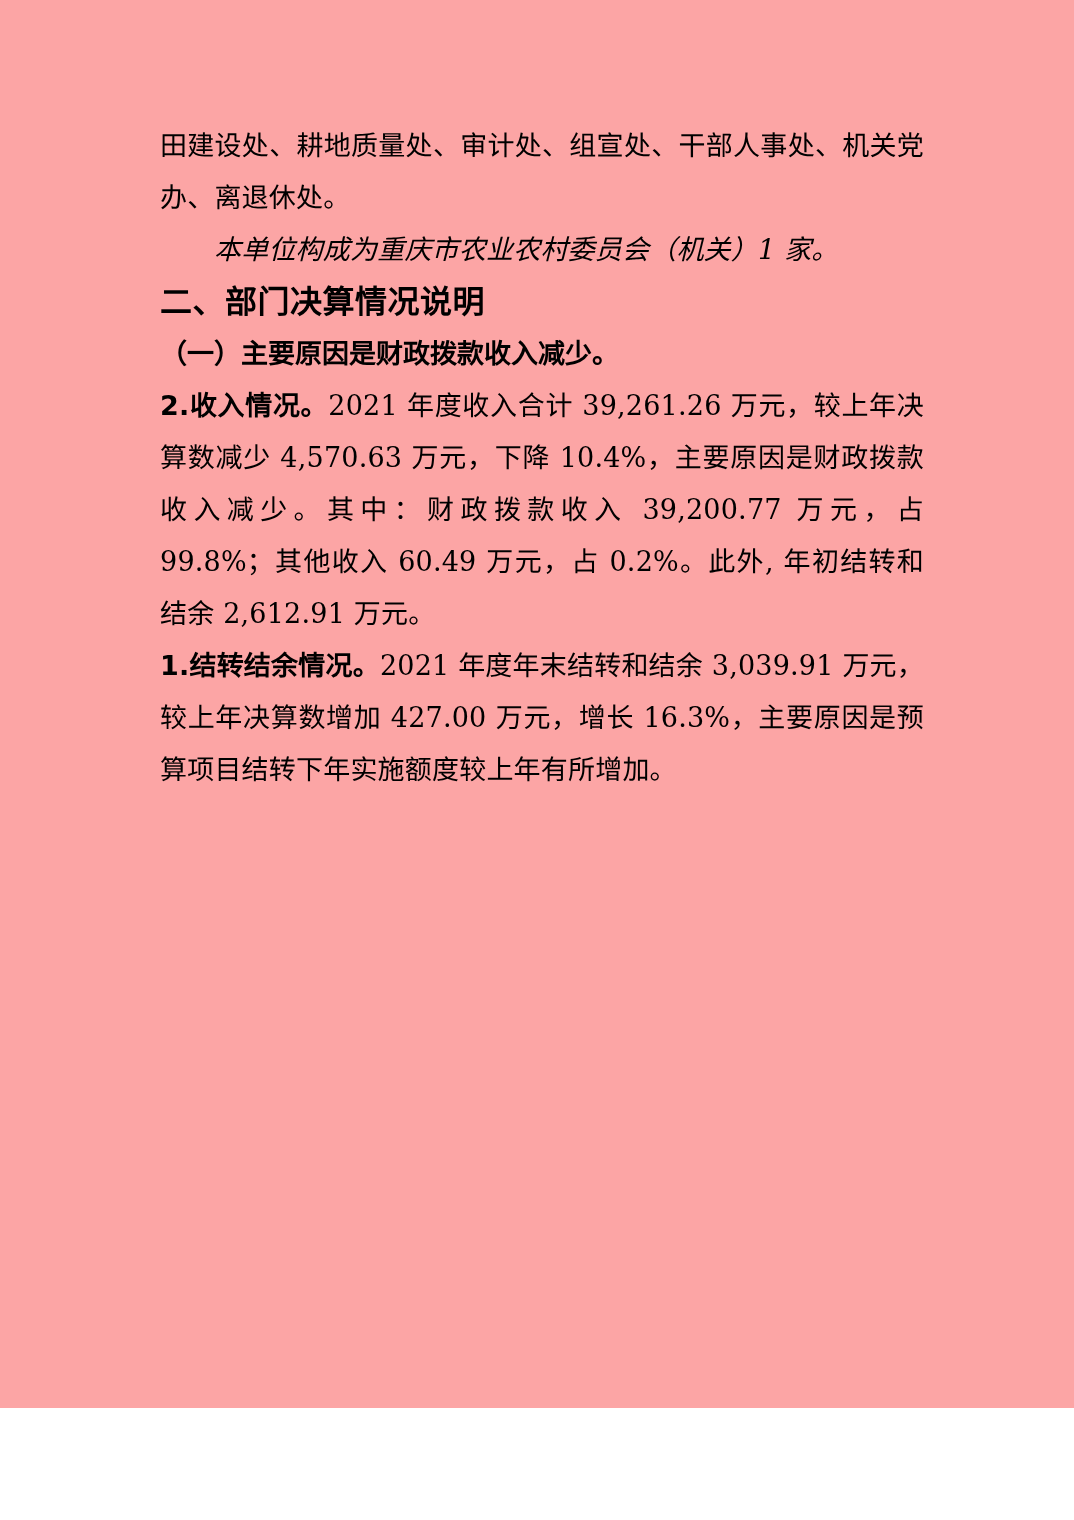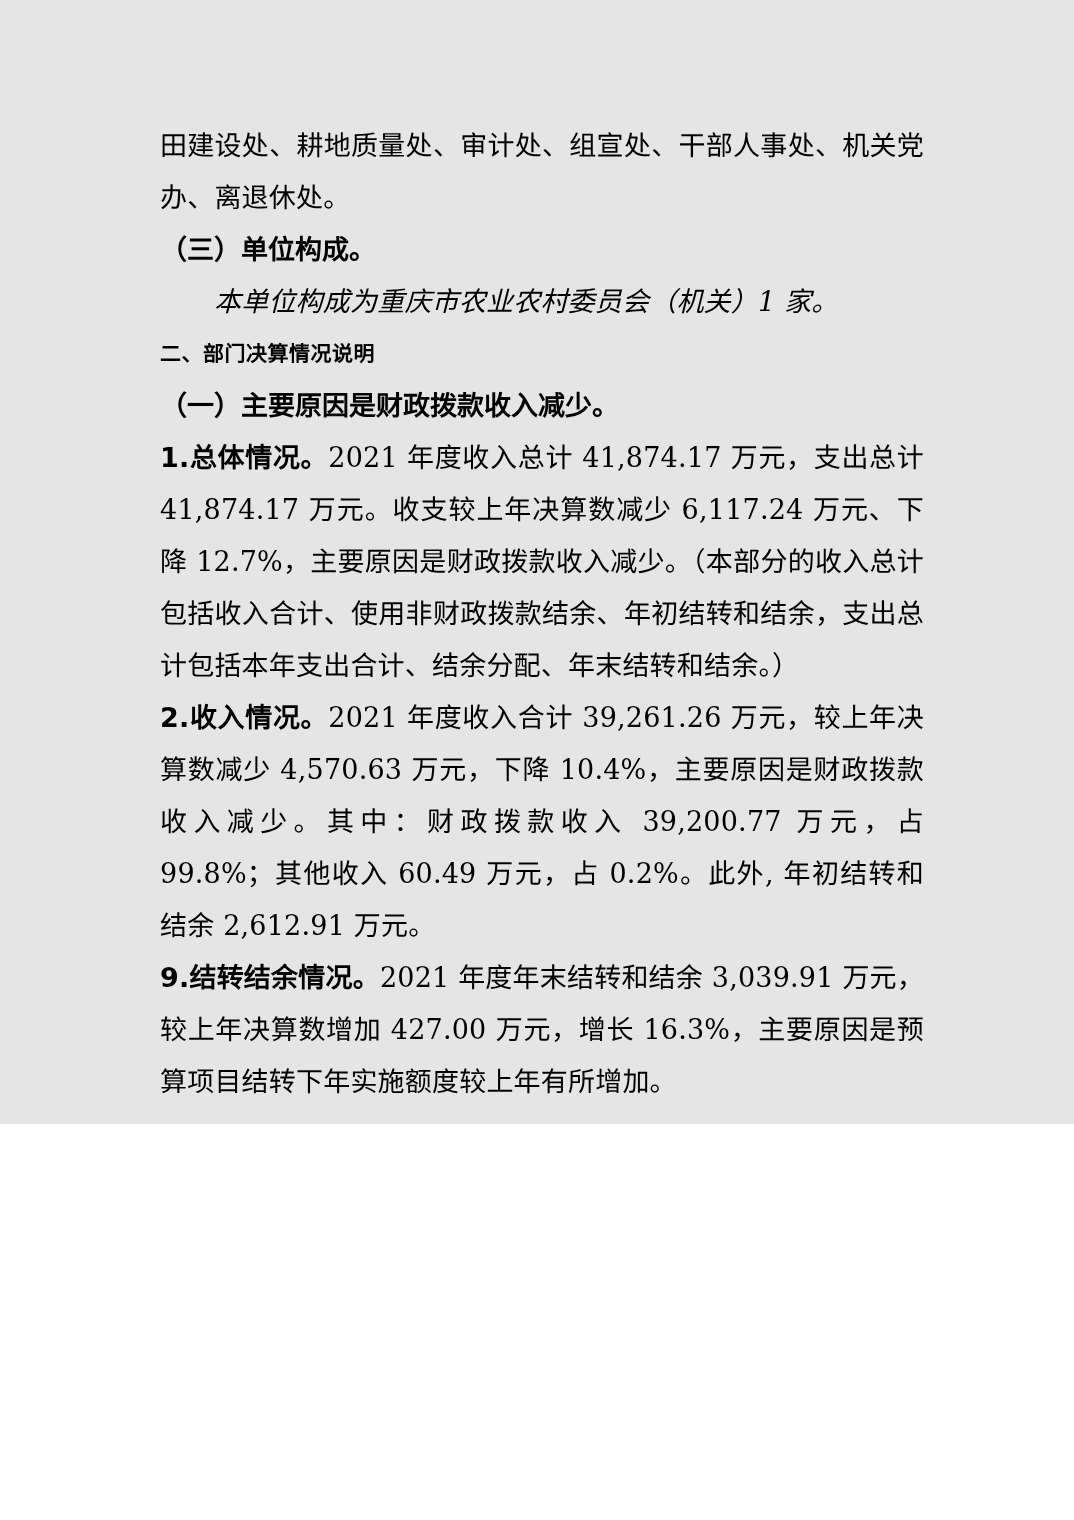--- a/index.html
+++ b/index.html
@@ -17,10 +17,10 @@
   .page {
     position: relative;
     width: 1074px;
-    height: 1124px;
+    height: 1408px;
     box-sizing: border-box;
     padding: 120px 150px 60px 160px;
-    background: #e5e5e5;
+    background: #fca5a5;
   }
   .doc-body {
     font-size: 27px;

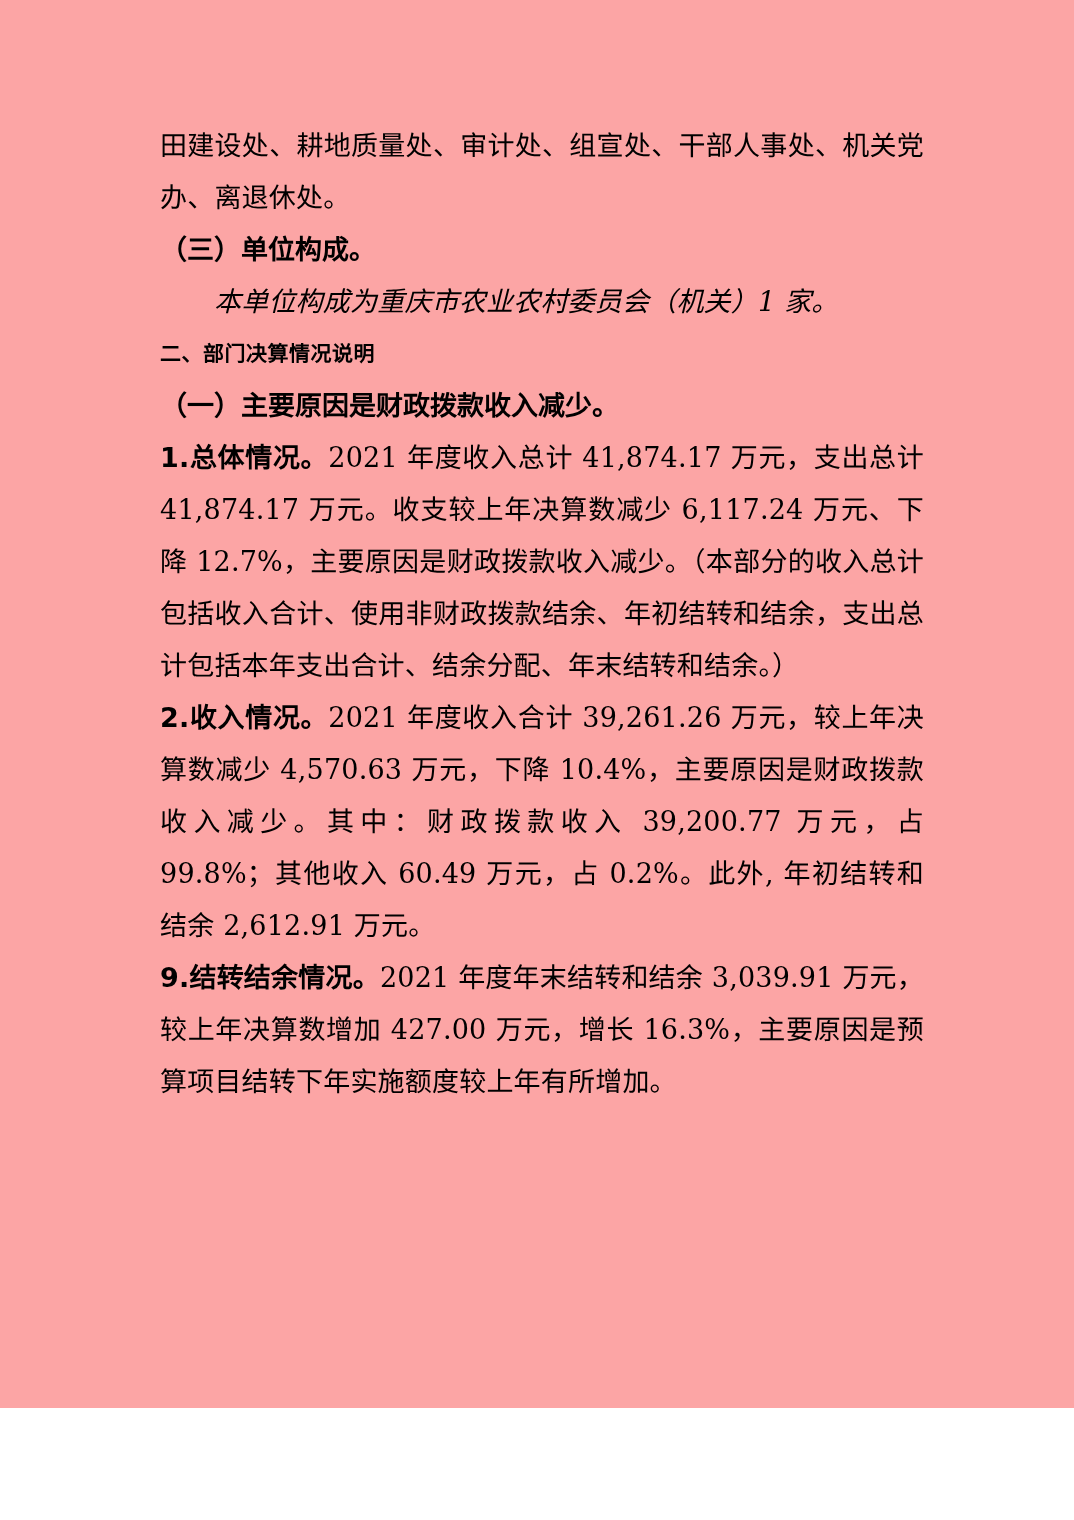--- a/index.html
+++ b/index.html
@@ -73,7 +73,6 @@
 
     <p class="para block">田建设处、耕地质量处、审计处、组宣处、干部人事处、机关党办、离退休处。</p>
 
-    <p class="subheading block">（三）单位构成。</p>
 
     <p class="para indent2 block">本单位构成为重庆市农业农村委员会（机关）1 家。</p>
 

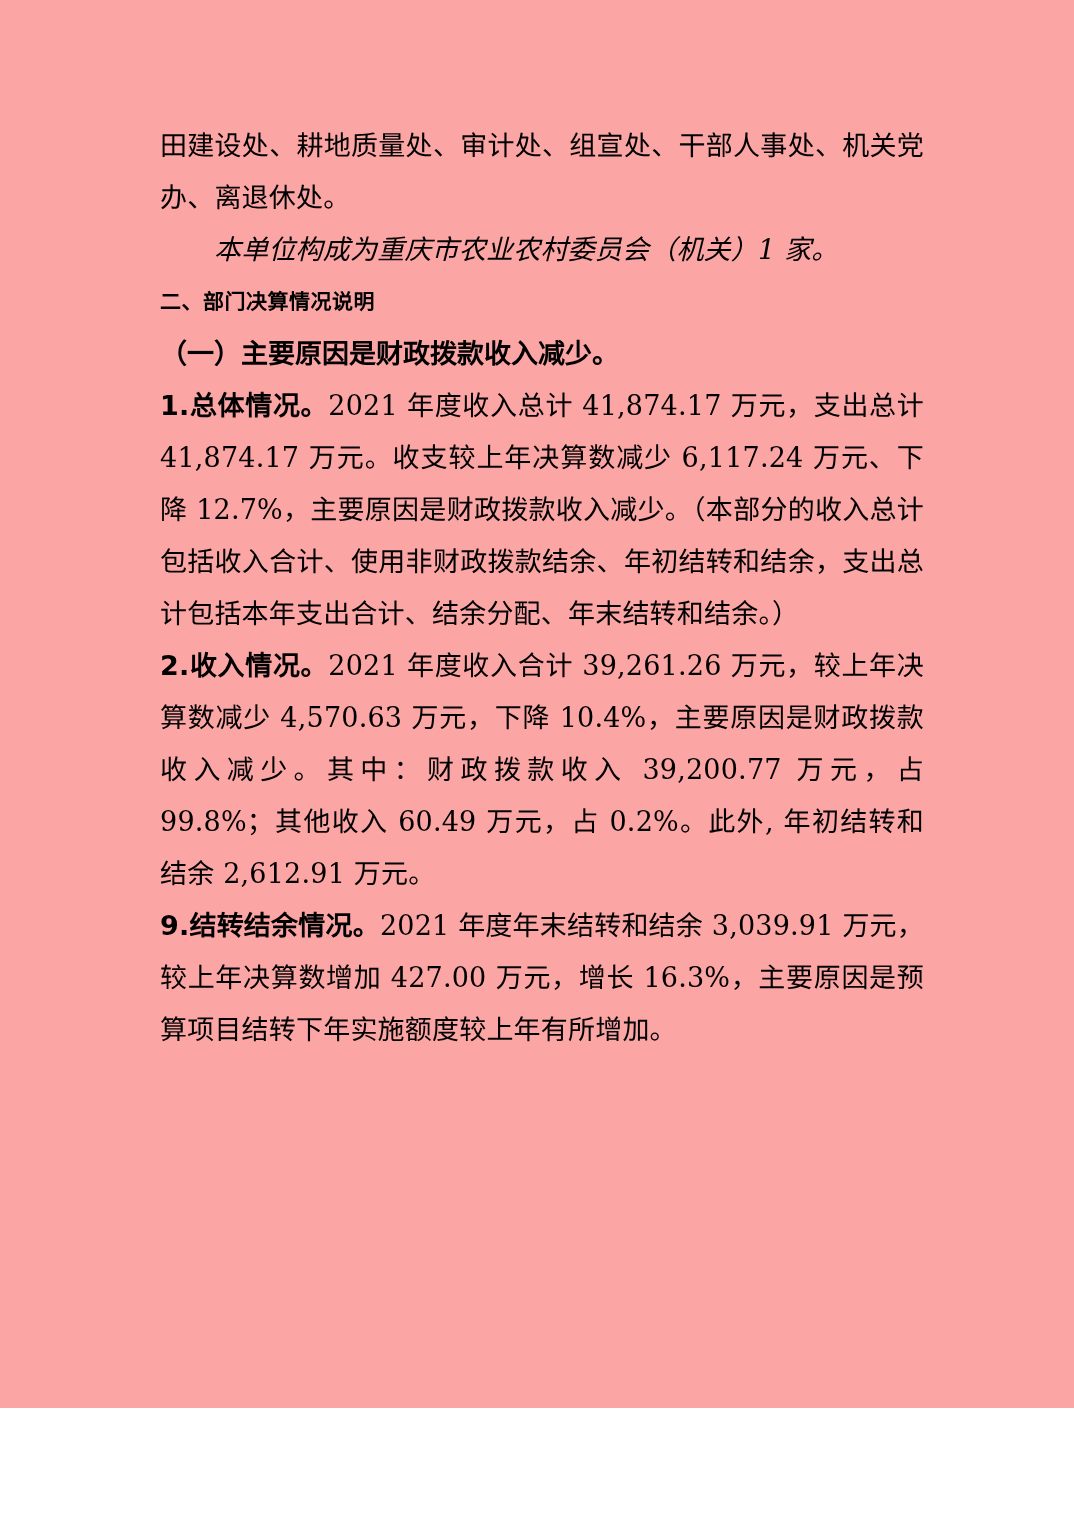--- a/index.html
+++ b/index.html
@@ -44,7 +44,7 @@
   .heading {
     font-family: "DejaVu Sans", "Liberation Sans", sans-serif;
     font-weight: bold;
-    font-size: 21px;
+    font-size: 32px;
     line-height: 52px;
     letter-spacing: 0.5px;
   }

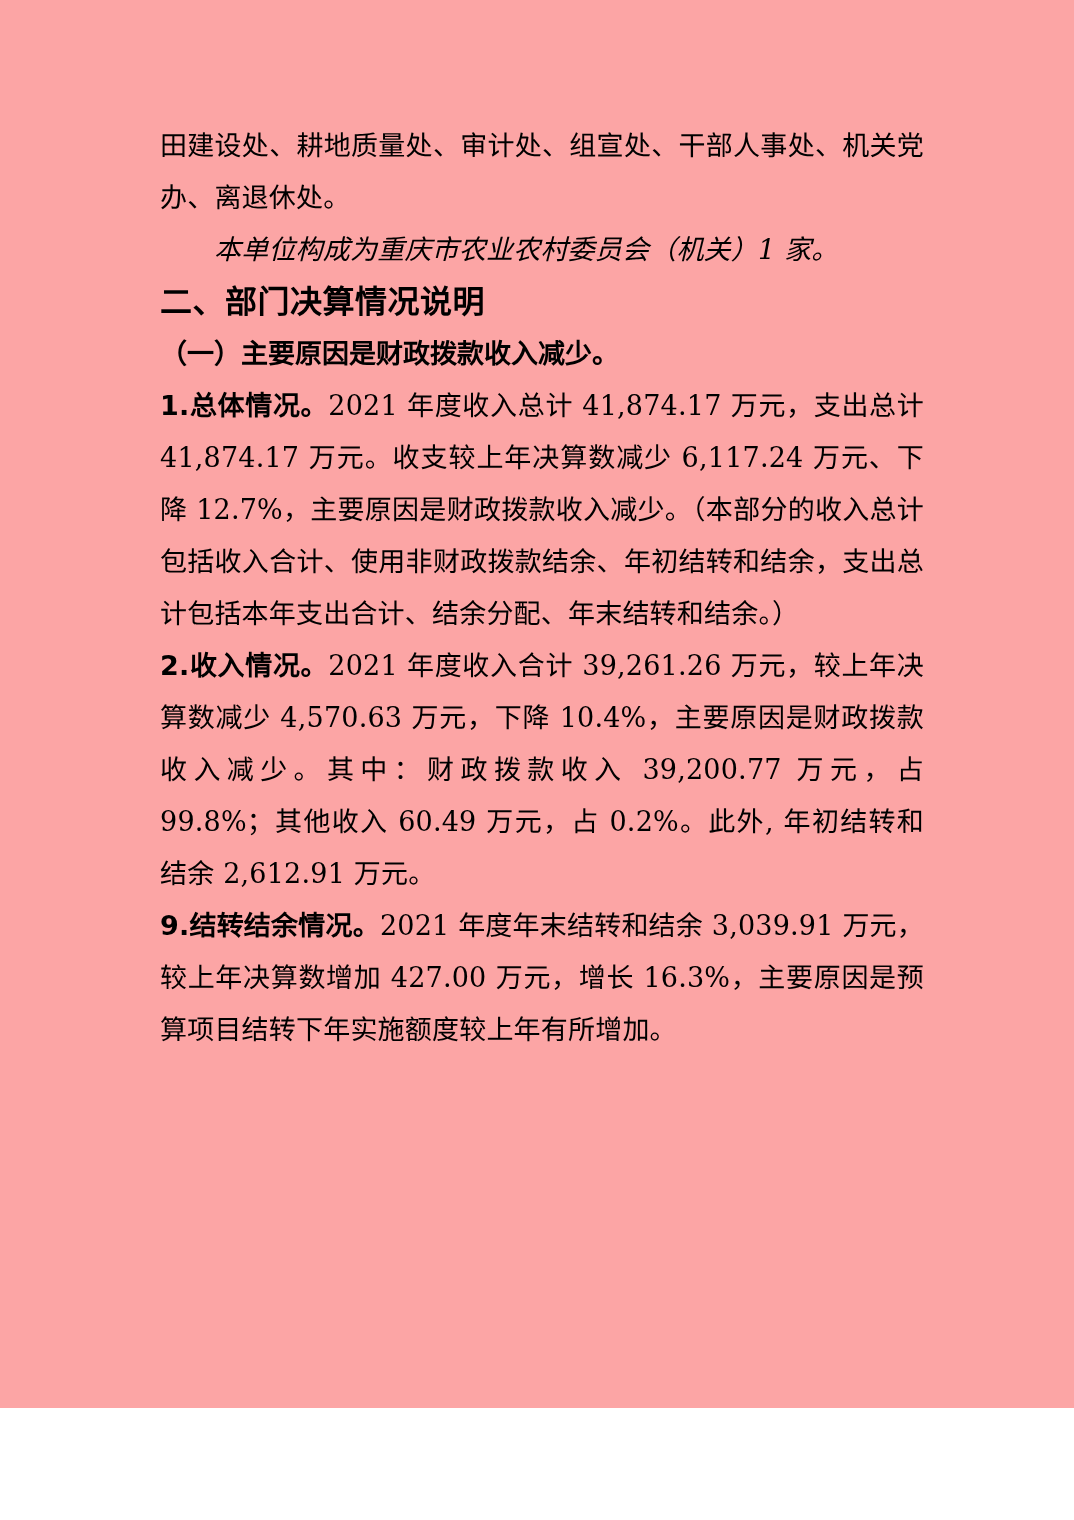--- a/index.html
+++ b/index.html
@@ -80,9 +80,6 @@
 
     <p class="subheading block">（一）主要原因是财政拨款收入减少。</p>
 
-    <p class="para block">
-      <span class="lead">1.总体情况。</span><span class="num">2021 年度收入总计 41,874.17 万元，支出总计 41,874.17 万元。收支较上年决算数减少 6,117.24 万元、下降 12.7%，主要原因是财政拨款收入减少。（本部分的收入总计包括收入合计、使用非财政拨款结余、年初结转和结余，支出总计包括本年支出合计、结余分配、年末结转和结余。）</span>
-    </p>
 
     <p class="para block">
       <span class="lead">2.收入情况。</span><span class="num">2021 年度收入合计 39,261.26 万元，较上年决算数减少 4,570.63 万元，下降 10.4%，主要原因是财政拨款收入减少。其中：财政拨款收入 39,200.77 万元，占 99.8%；其他收入 60.49 万元，占 0.2%。此外, 年初结转和结余 2,612.91 万元。</span>

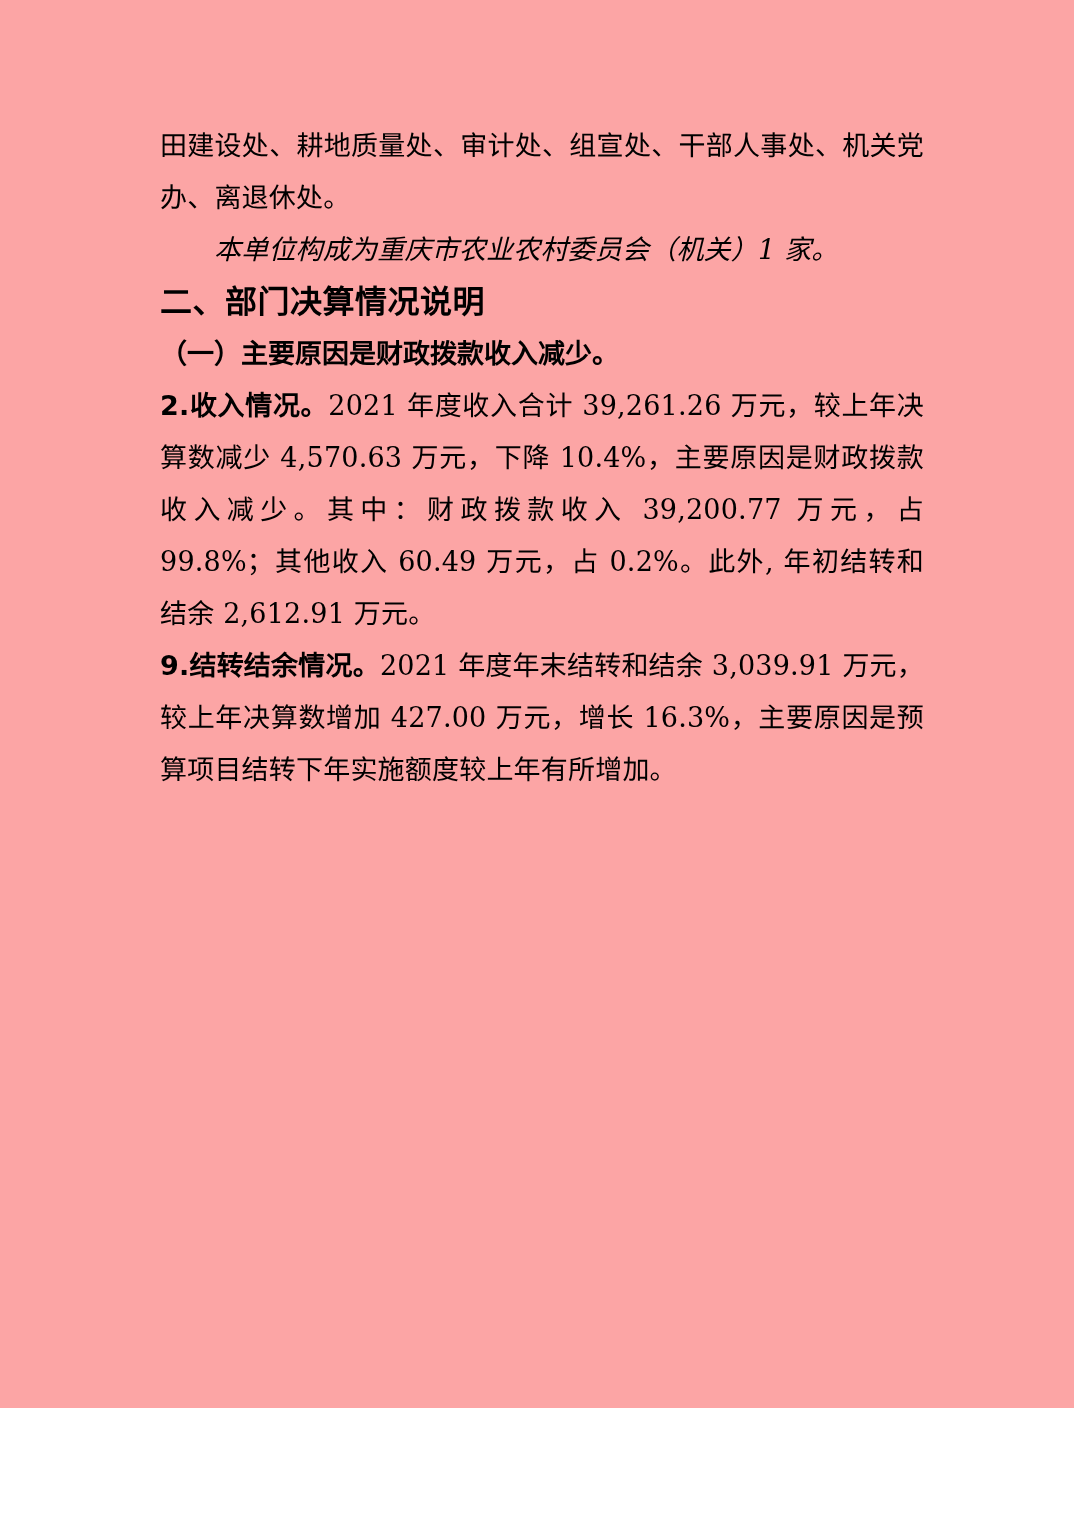--- a/index.html
+++ b/index.html
@@ -87,7 +87,7 @@
 
 
     <p class="para block">
-      <span class="lead">9.结转结余情况。</span><span class="num">2021 年度年末结转和结余 3,039.91 万元，较上年决算数增加 427.00 万元，增长 16.3%，主要原因是预算项目结转下年实施额度较上年有所增加。</span>
+      <span class="lead">1.结转结余情况。</span><span class="num">2021 年度年末结转和结余 3,039.91 万元，较上年决算数增加 427.00 万元，增长 16.3%，主要原因是预算项目结转下年实施额度较上年有所增加。</span>
     </p>
 
   </div>

